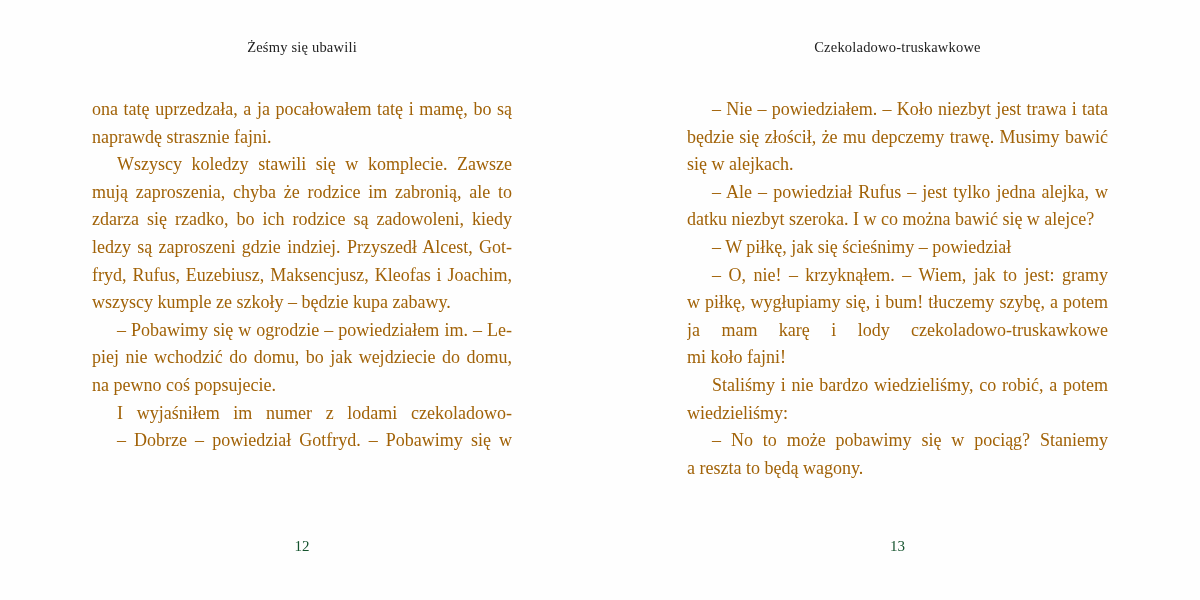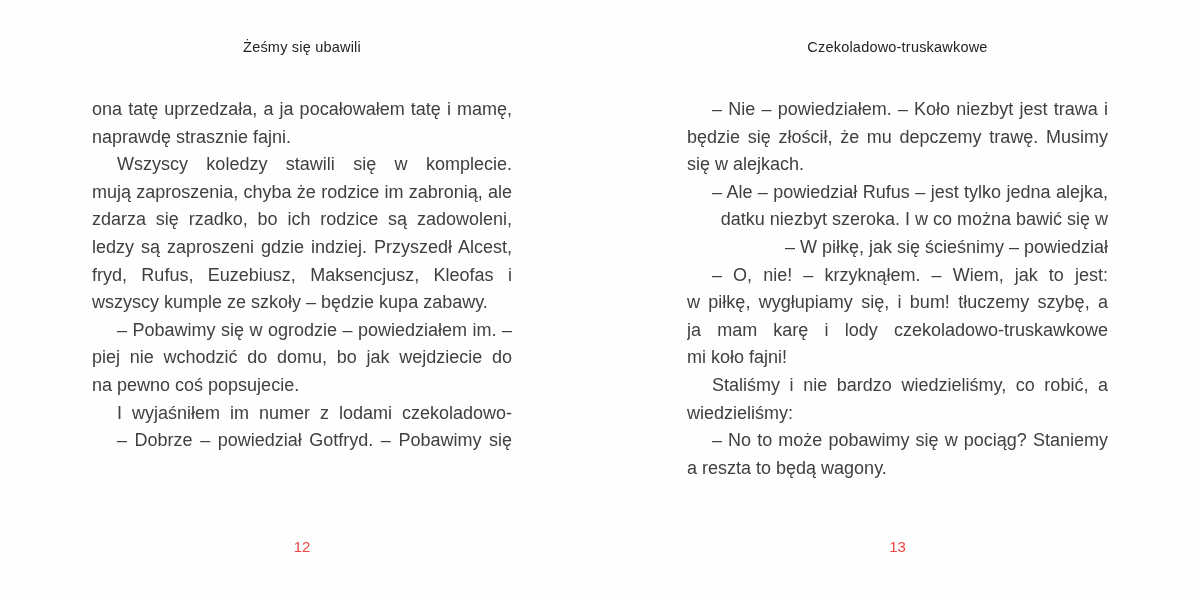--- a/index.html
+++ b/index.html
@@ -12,7 +12,7 @@
     width: 1200px;
     height: 600px;
     background: #fefefe;
-    font-family: Liberation Sans, sans-serif;
+    font-family: Liberation Serif, serif;
     color: #1a1a1a;
     overflow: hidden;
   }

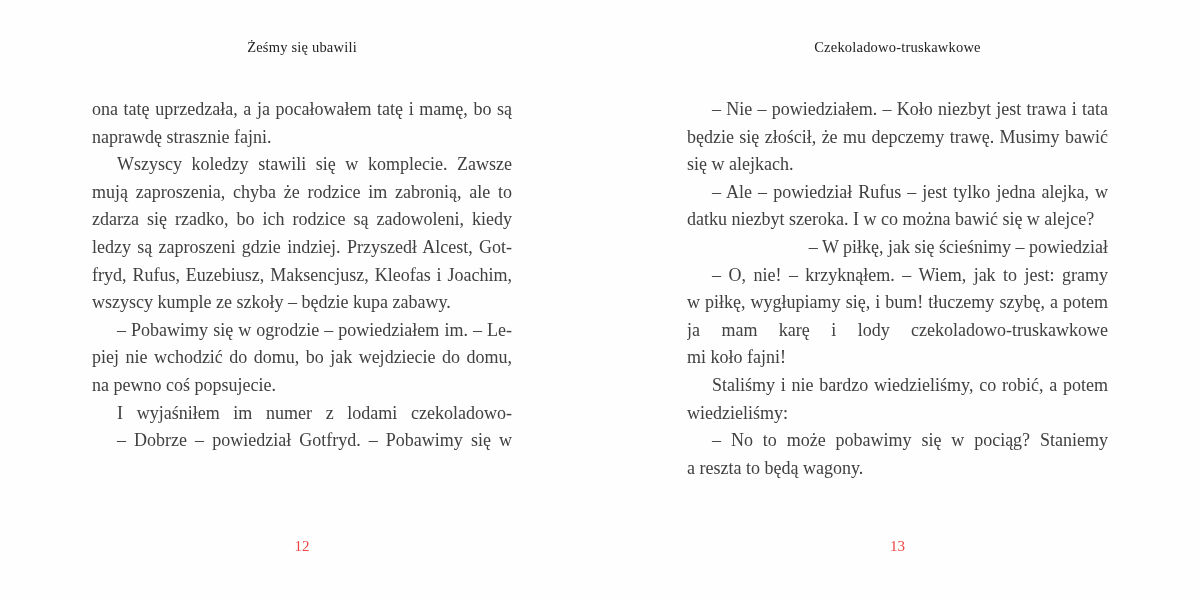--- a/index.html
+++ b/index.html
@@ -47,7 +47,7 @@
     overflow: hidden;
     text-align: justify;
     text-align-last: justify;
-    color: #404040;
+    color: #a16207;
   }
   .line.last {
     text-align: right;

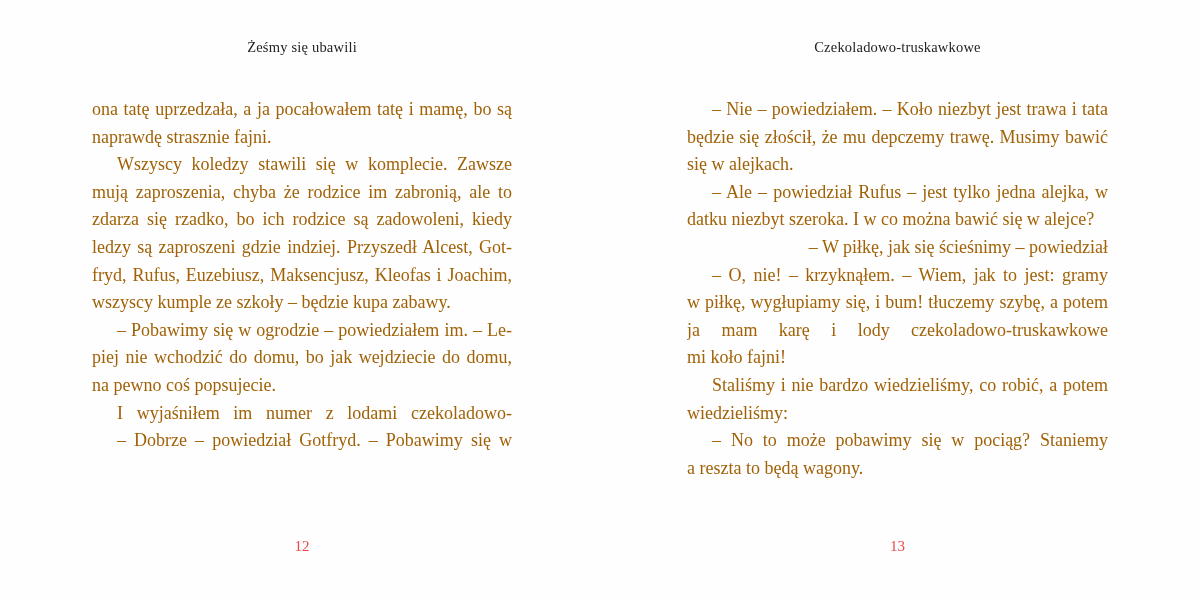--- a/index.html
+++ b/index.html
@@ -50,7 +50,7 @@
     color: #a16207;
   }
   .line.last {
-    text-align: right;
+    text-align: left;
     text-align-last: left;
   }
   .line.indent {

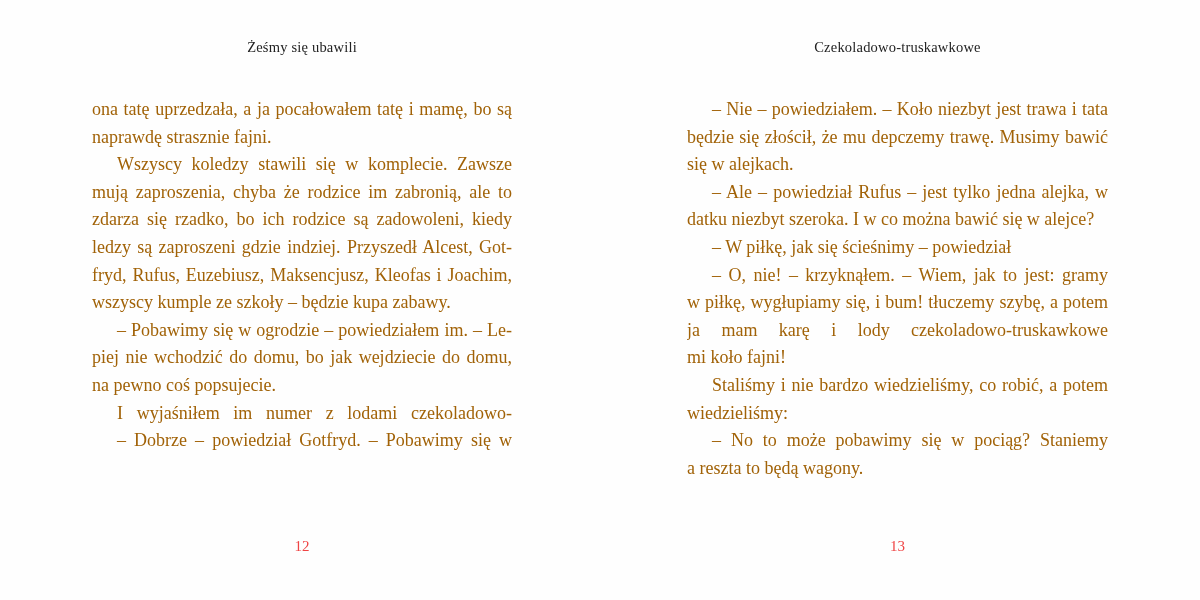--- a/index.html
+++ b/index.html
@@ -63,7 +63,7 @@
     right: 0;
     text-align: center;
     font-size: 15px;
-    color: #ef4444;
+    color: #14532d;
   }
 </style>
 </head>

